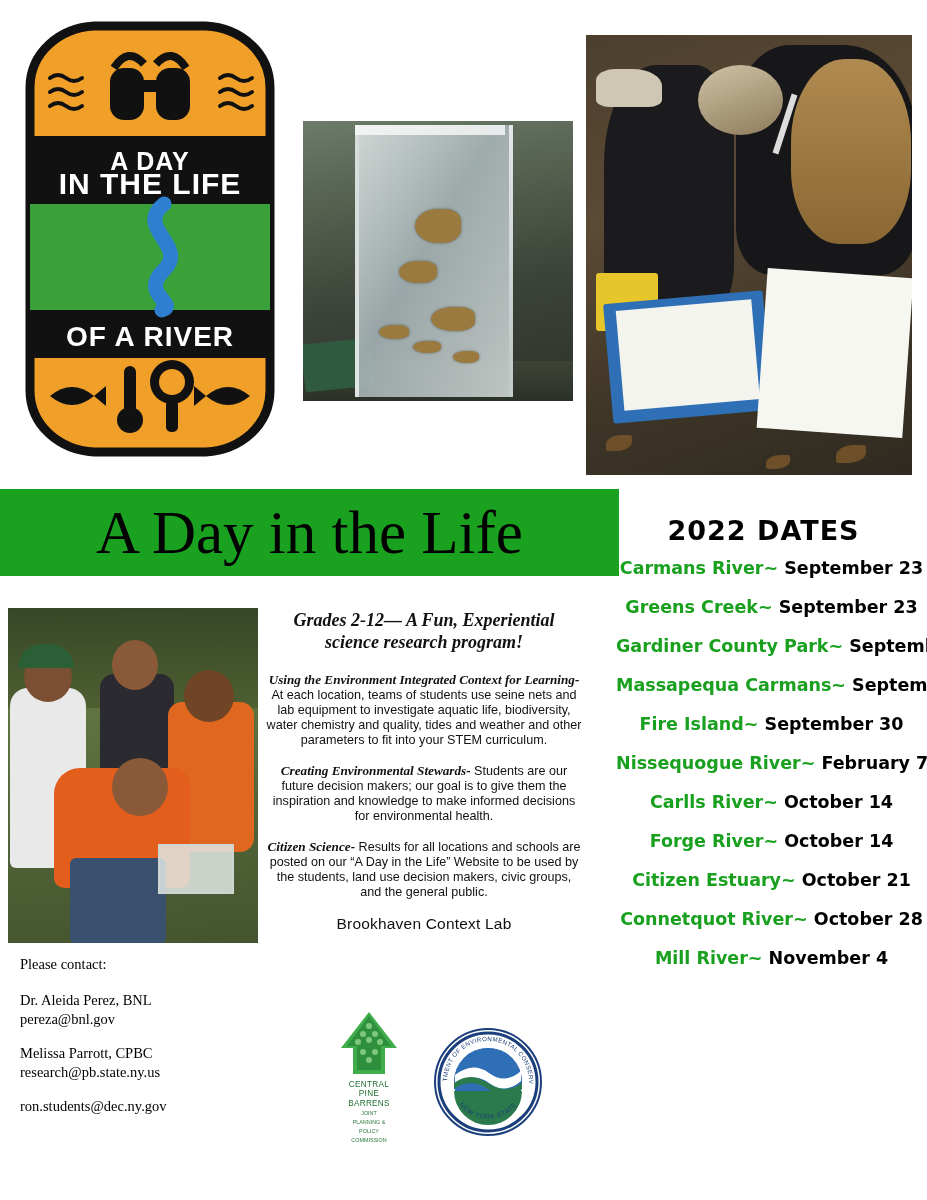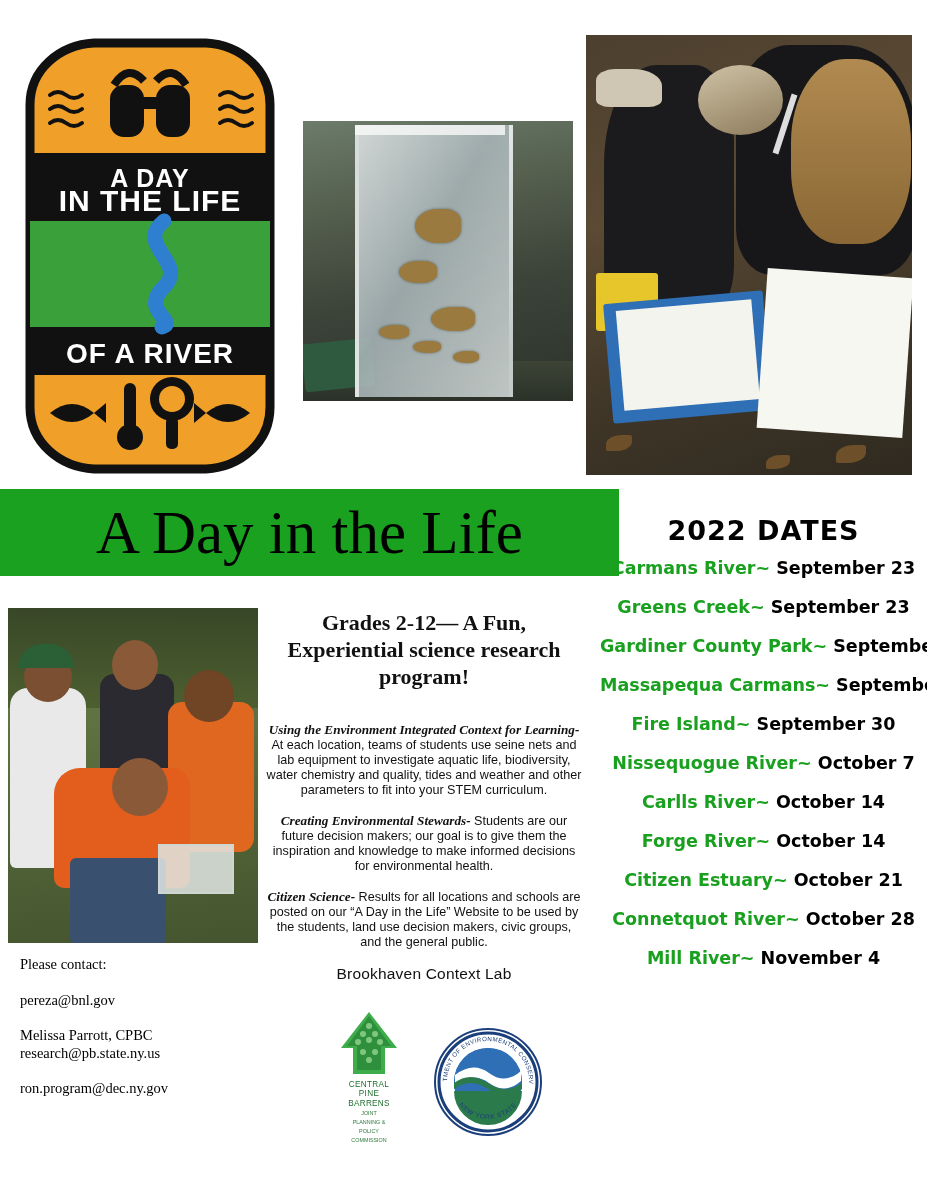--- a/index.html
+++ b/index.html
@@ -26,7 +26,7 @@
   .logo-wrap {
     position: absolute;
     left: 14px;
-    top: 35px;
+    top: 18px;
     width: 272px;
     height: 442px;
   }

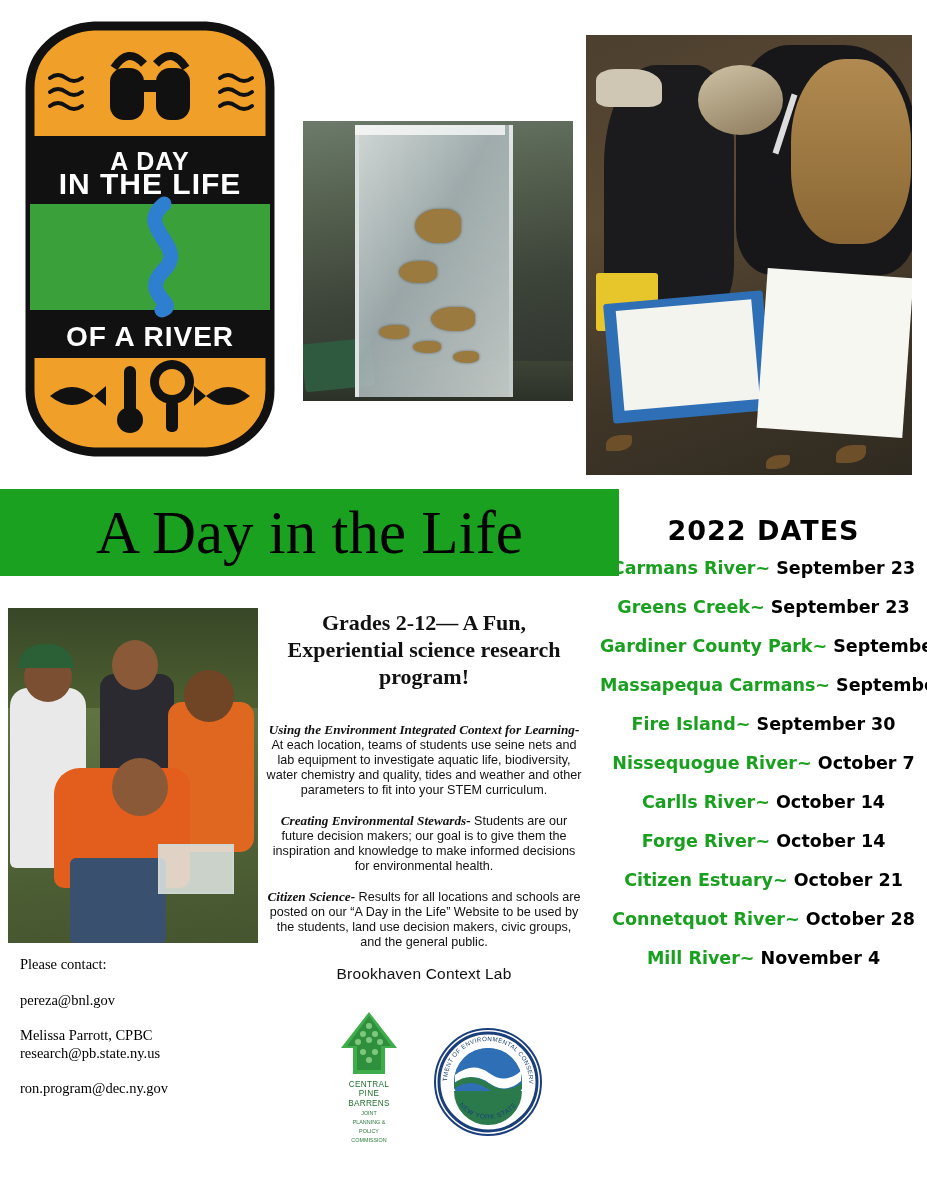--- a/index.html
+++ b/index.html
@@ -163,7 +163,7 @@
     font-family: "DejaVu Sans", sans-serif;
     font-size: 17.5px;
     font-weight: bold;
-    margin: 0 0 19px 0;
+    margin: 0 0 19px 16px;
     white-space: nowrap;
   }
   .date-row .loc { color: #18a01e; }

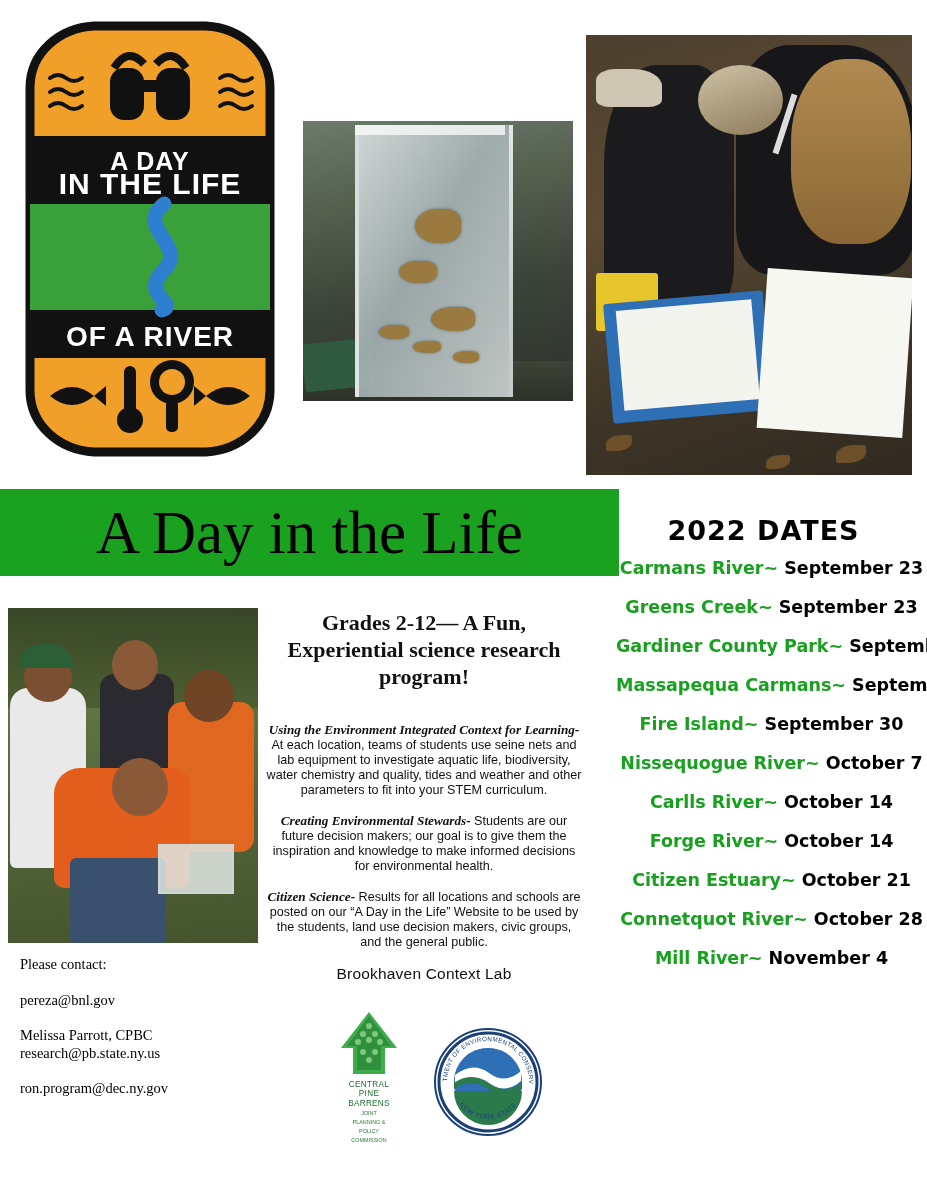--- a/index.html
+++ b/index.html
@@ -241,11 +241,12 @@
   }
   .grades-line {
     font-family: "Liberation Serif", serif;
+    font-style: italic;
     font-weight: bold;
-    font-size: 22px;
+    font-size: 18px;
     text-align: center;
     line-height: 1.22;
-    margin-bottom: 32px;
+    margin-bottom: 18px;
   }
   .para {
     margin: 0 0 15px 0;

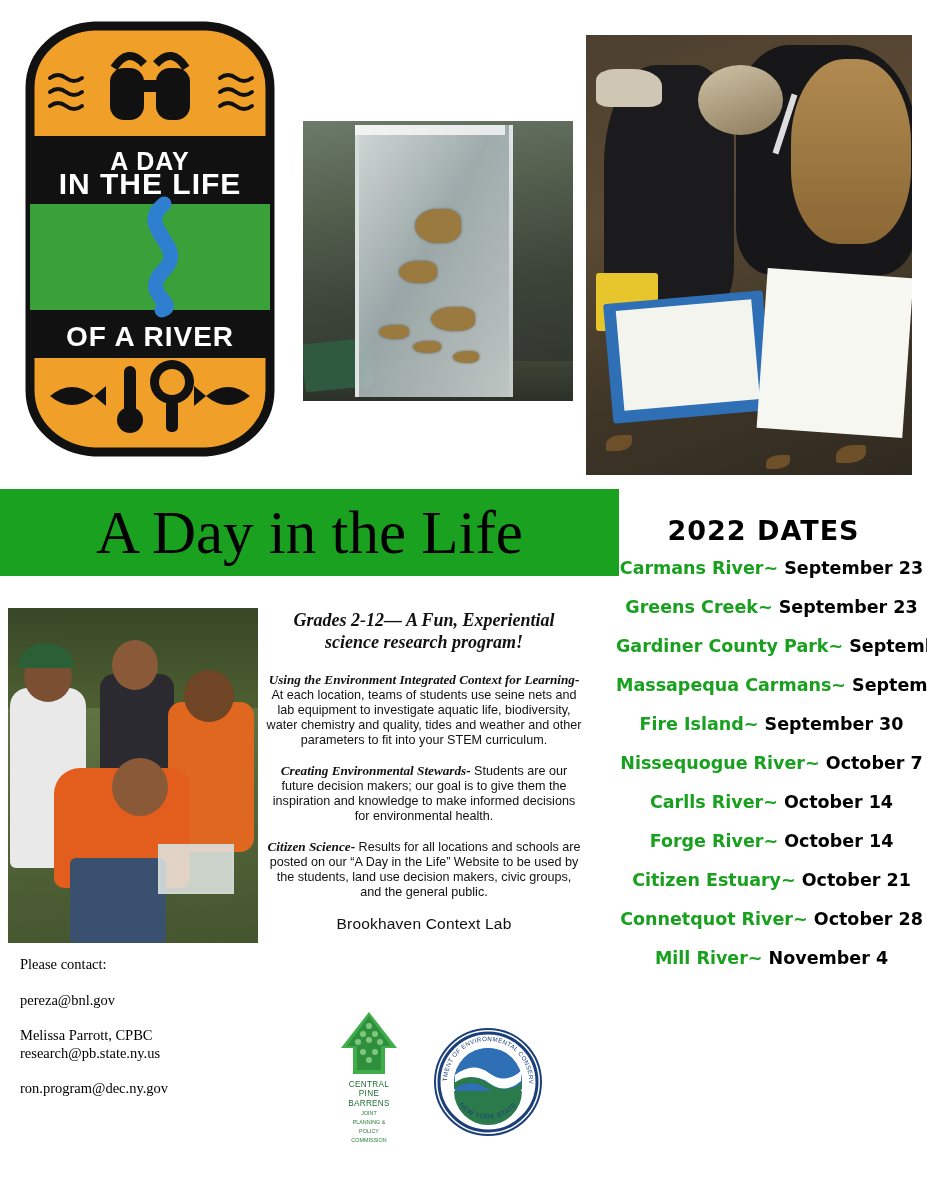--- a/index.html
+++ b/index.html
@@ -426,7 +426,7 @@
   </div>
   <div class="date-row">
     <span class="loc">Nissequogue River~</span>
-    <span class="day">October 7</span>
+    <span class="day">February 7</span>
   </div>
   <div class="date-row">
     <span class="loc">Carlls River~</span>

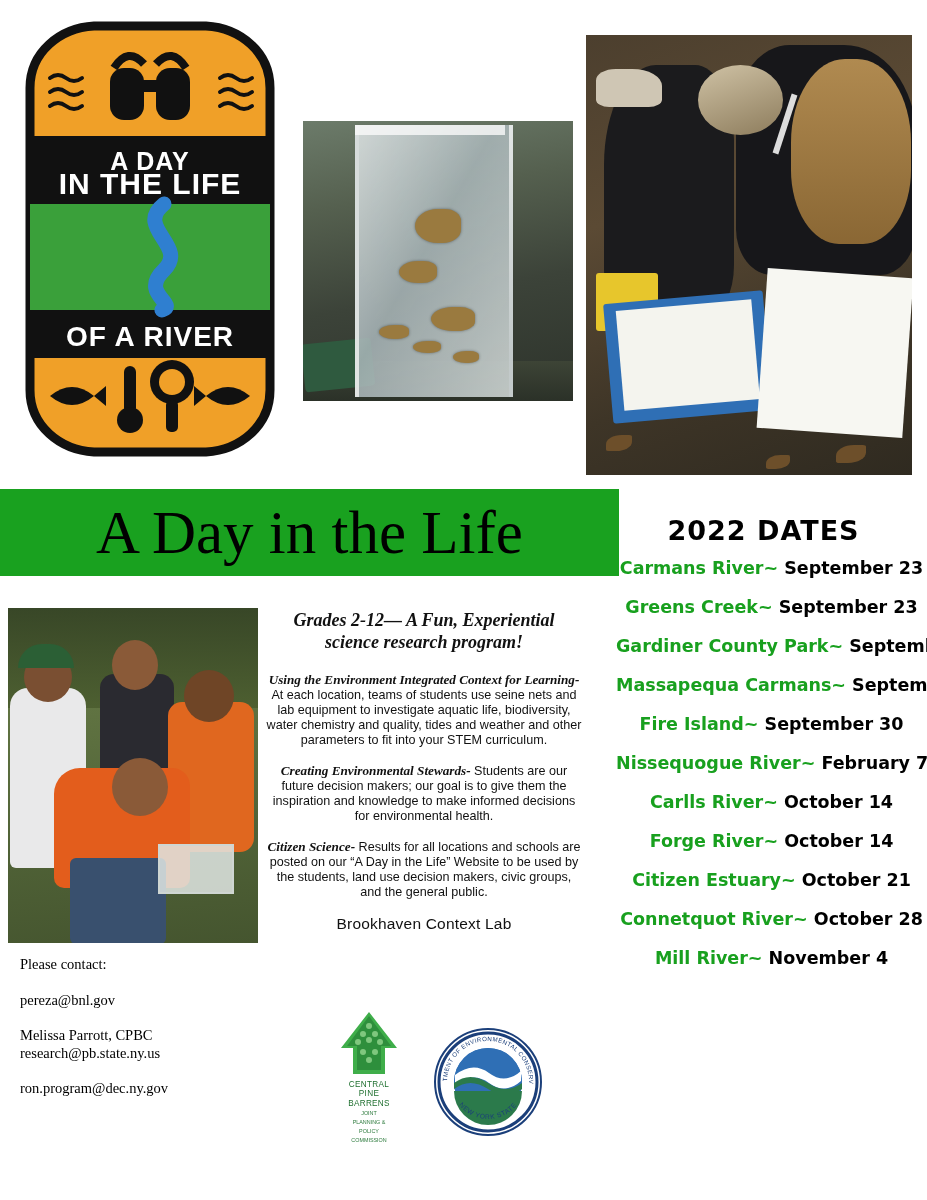--- a/index.html
+++ b/index.html
@@ -487,6 +487,7 @@
   <div class="c-head">Please contact:</div>
 
   <div class="c-item">
+    <div>Dr. Aleida Perez, BNL</div>
     <div>pereza@bnl.gov</div>
   </div>
   <div class="c-item">

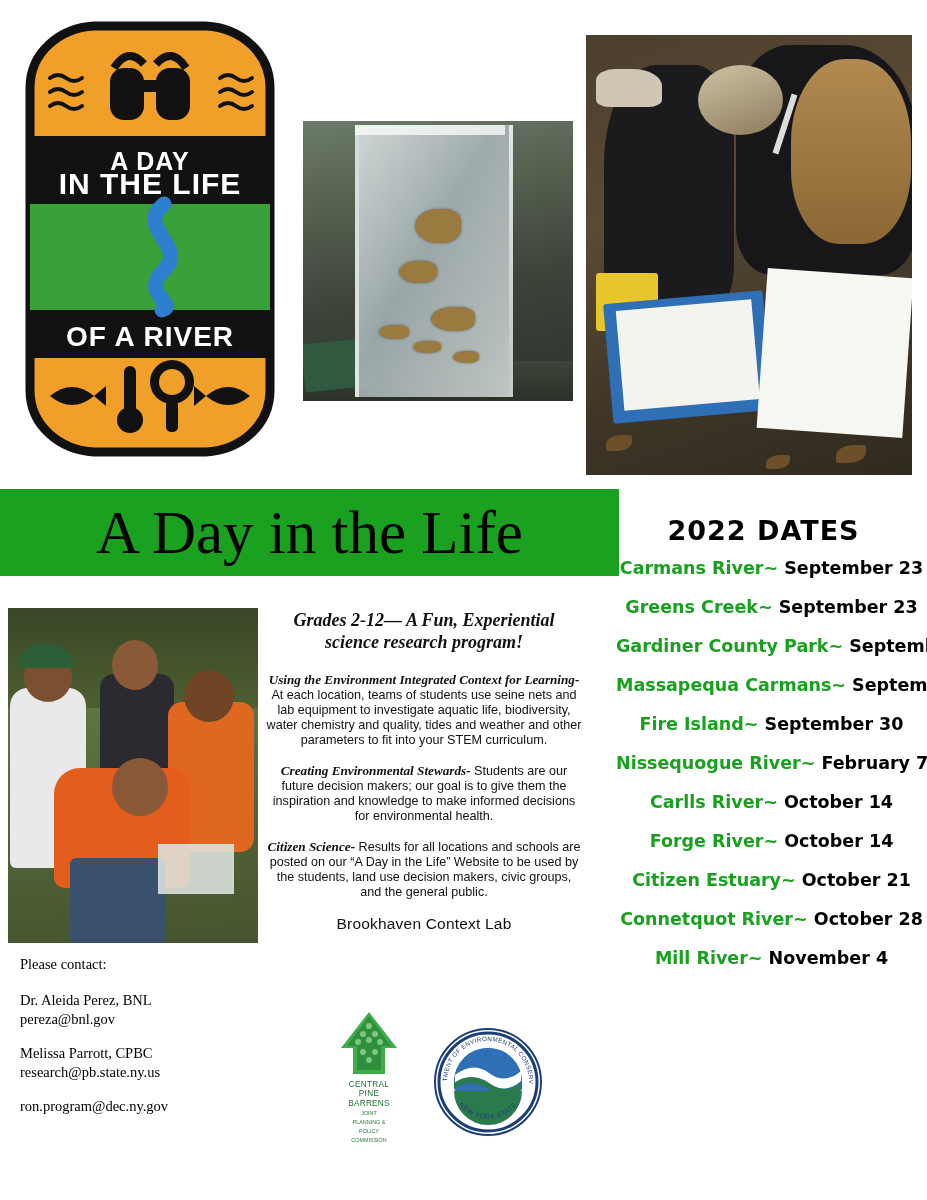--- a/index.html
+++ b/index.html
@@ -495,7 +495,7 @@
     <div>research@pb.state.ny.us</div>
   </div>
   <div class="c-item">
-    <div>ron.program@dec.ny.gov</div>
+    <div>ron.students@dec.ny.gov</div>
   </div>
 </div>
 

